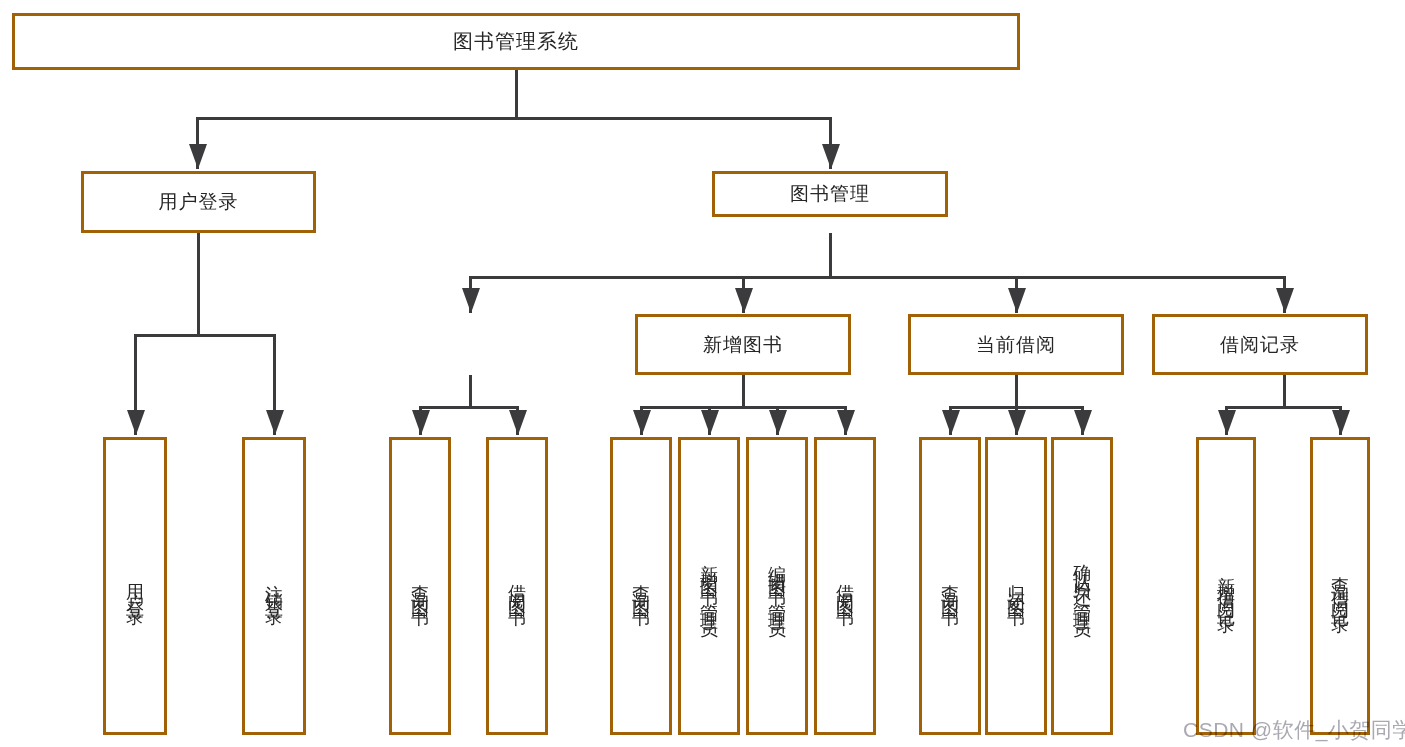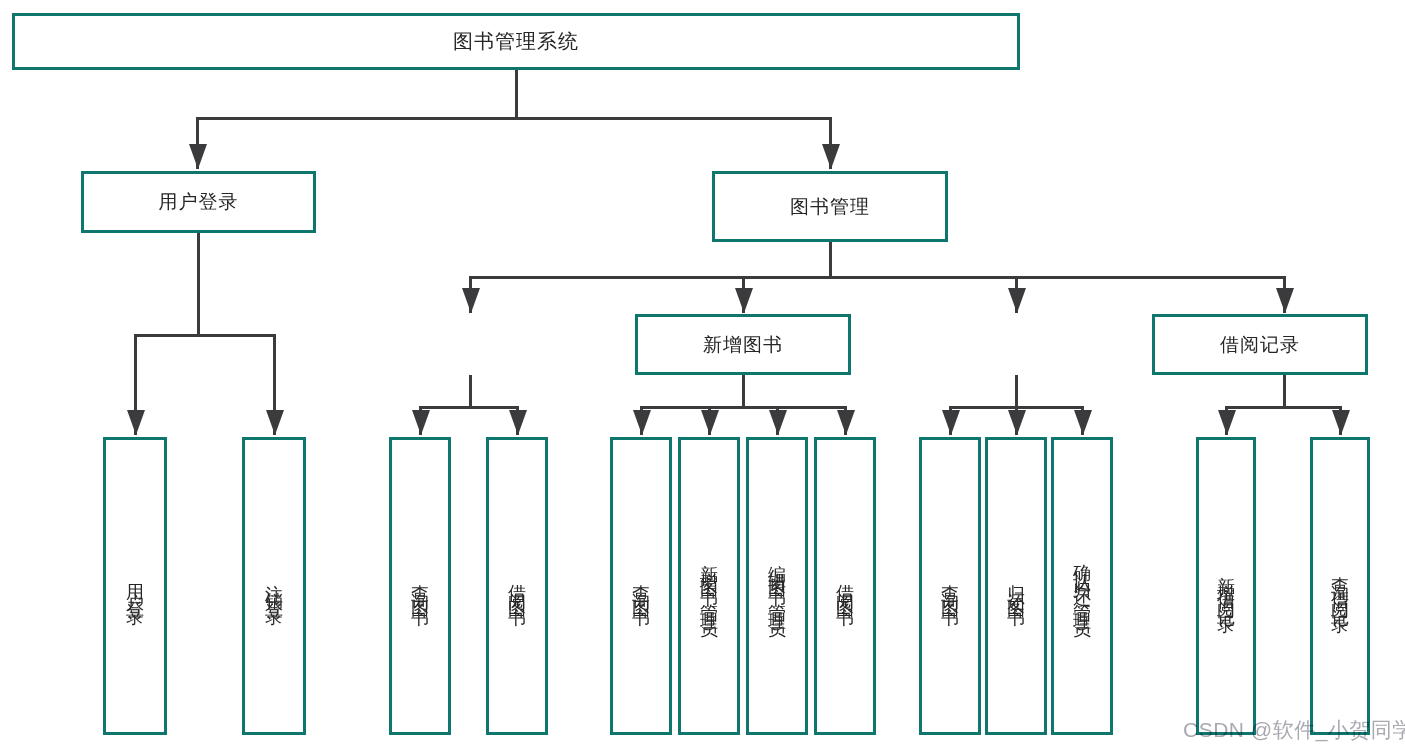--- a/index.html
+++ b/index.html
@@ -15,7 +15,7 @@
   .box {
     position: absolute;
     background: #ffffff;
-    border: 3px solid #0f766e;
+    border: 3px solid #a16207;
     display: flex;
     align-items: center;
     justify-content: center;

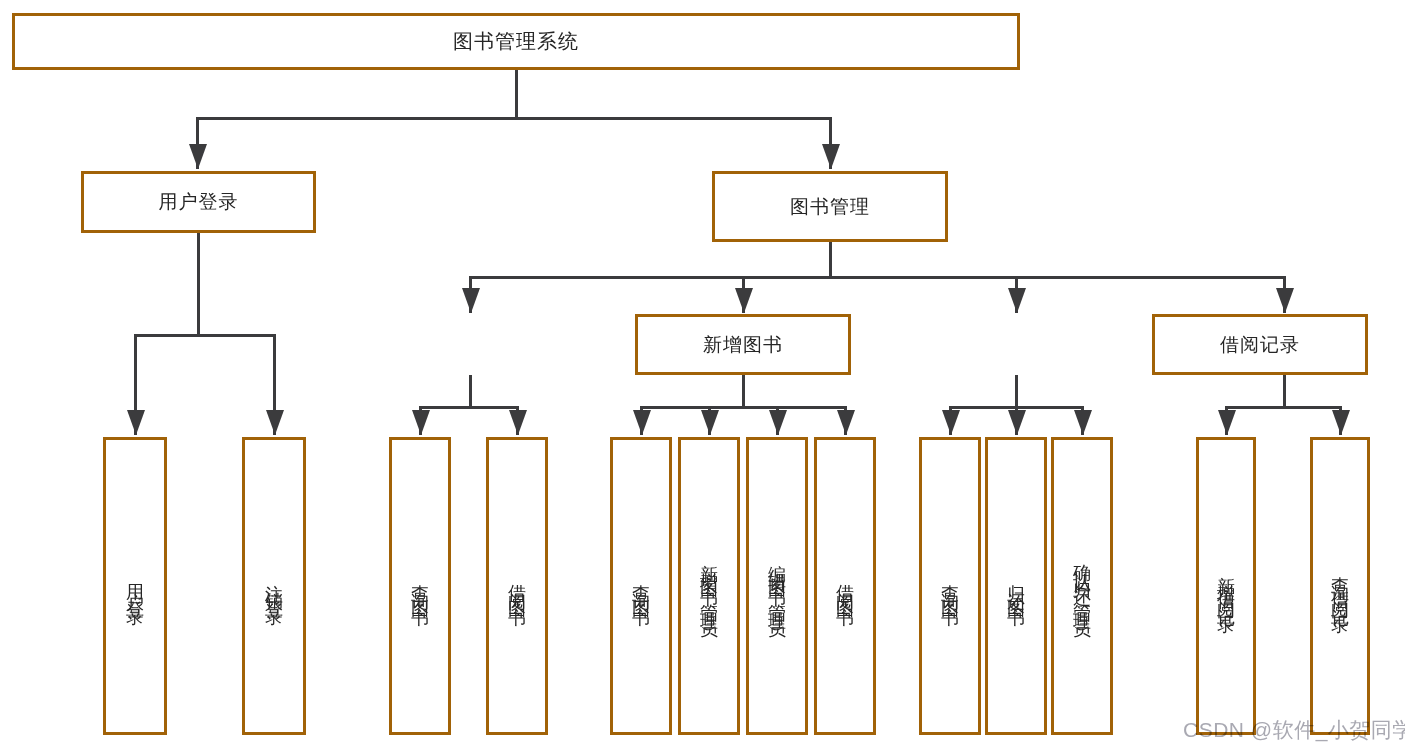--- a/index.html
+++ b/index.html
@@ -86,7 +86,7 @@
   <div class="box" style="left:81px; top:171px; width:235px; height:62px;">
     <span class="hlabel">用户登录</span>
   </div>
-  <div class="box" style="left:712px; top:171px; width:236px; height:71px;">
+  <div class="box" style="left:712px; top:171px; width:236px; height:46px;">
     <span class="hlabel">图书管理</span>
   </div>
 

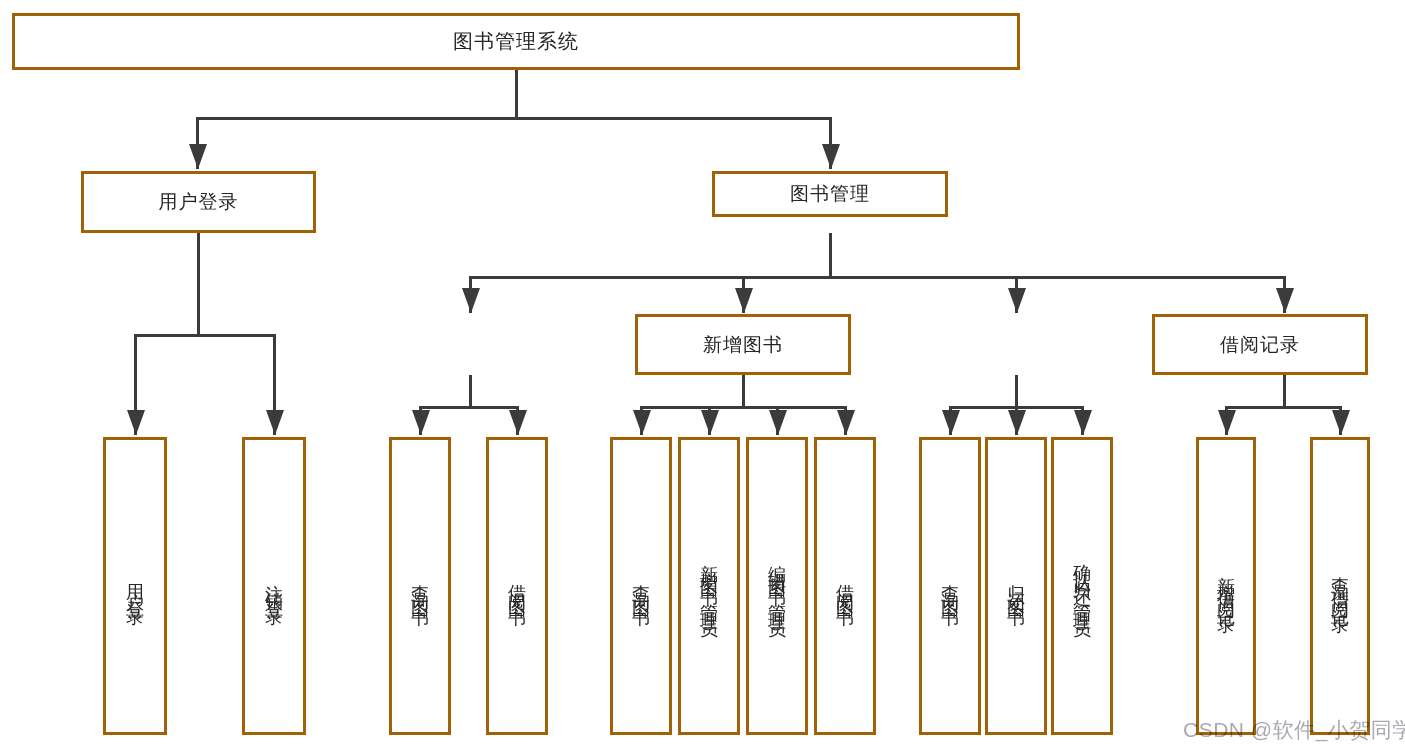--- a/index.html
+++ b/index.html
@@ -105,6 +105,9 @@
   <div class="box" style="left:635px; top:314px; width:216px; height:61px;">
     <span class="hlabel">新增图书</span>
   </div>
+  <div class="box" style="left:908px; top:314px; width:216px; height:61px;">
+    <span class="hlabel">当前借阅</span>
+  </div>
   <div class="box" style="left:1152px; top:314px; width:216px; height:61px;">
     <span class="hlabel">借阅记录</span>
   </div>

